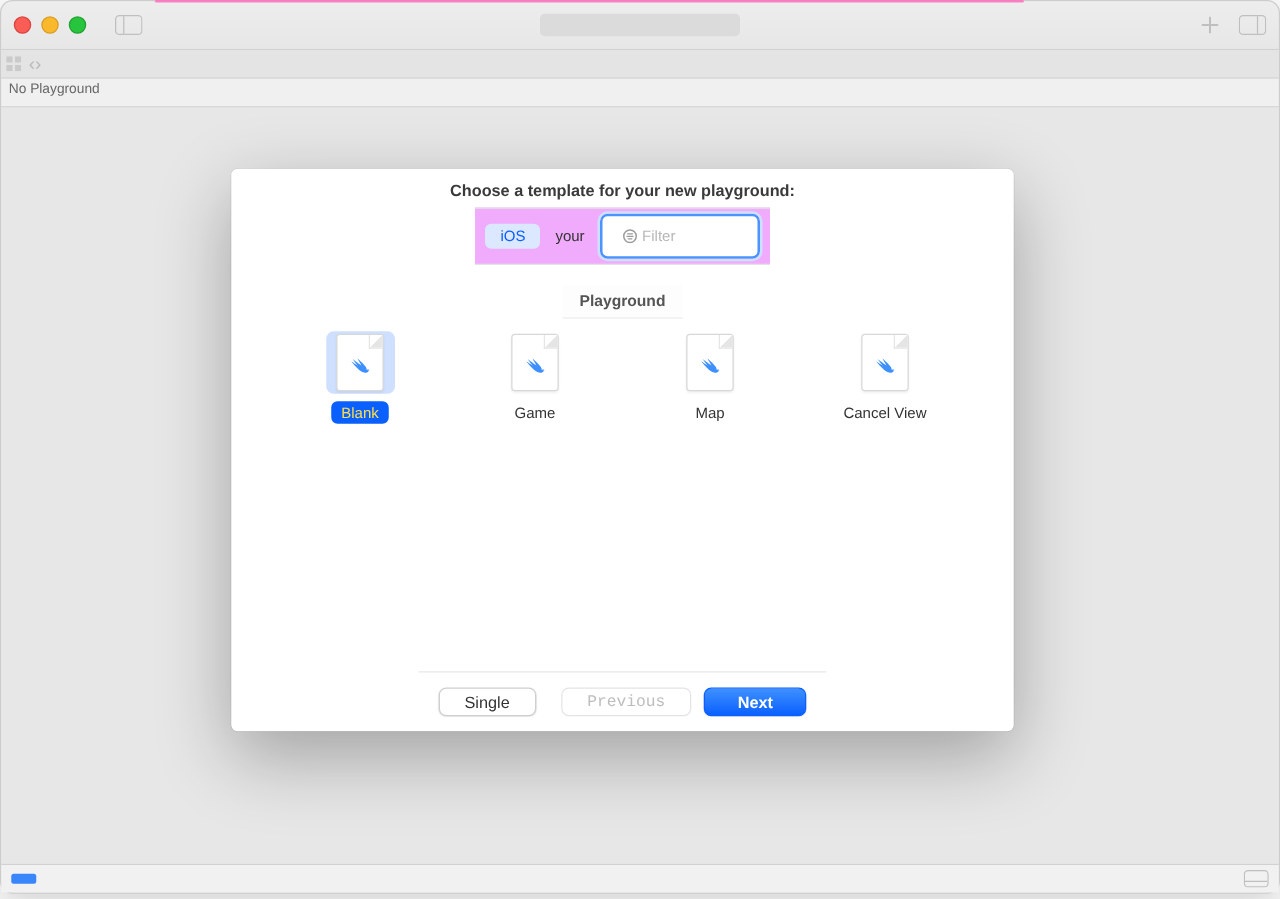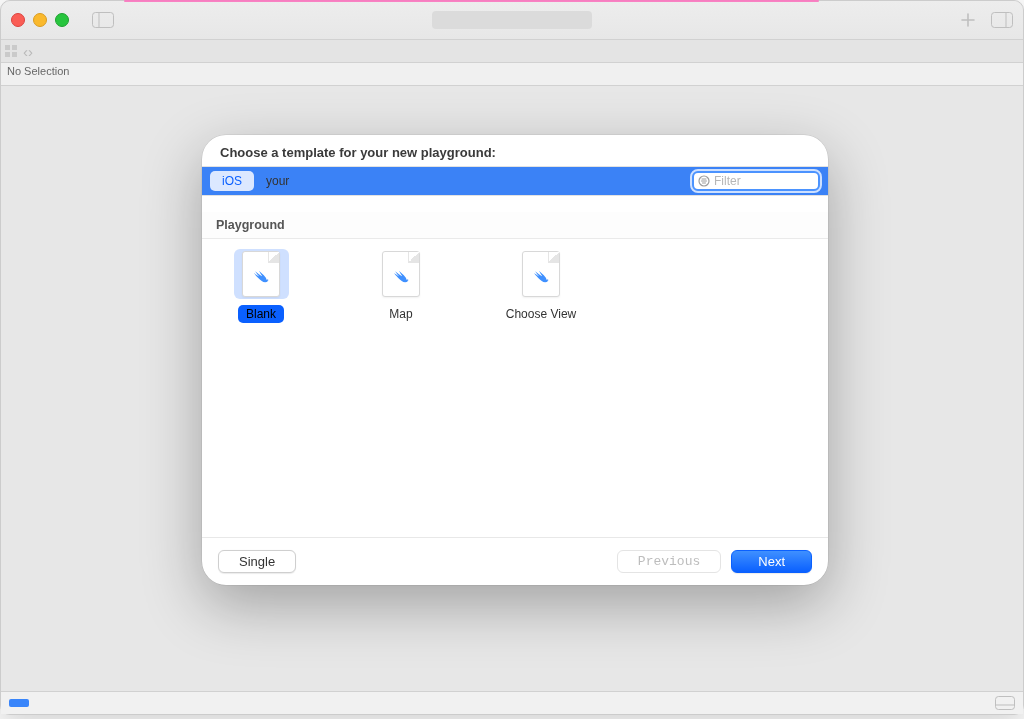--- a/index.html
+++ b/index.html
@@ -342,7 +342,7 @@
       </span>
     </div>
 
-    <div class="no-selection">No Selection</div>
+    <div class="no-selection">No Playground</div>
 
     <div class="editor-area"></div>
 

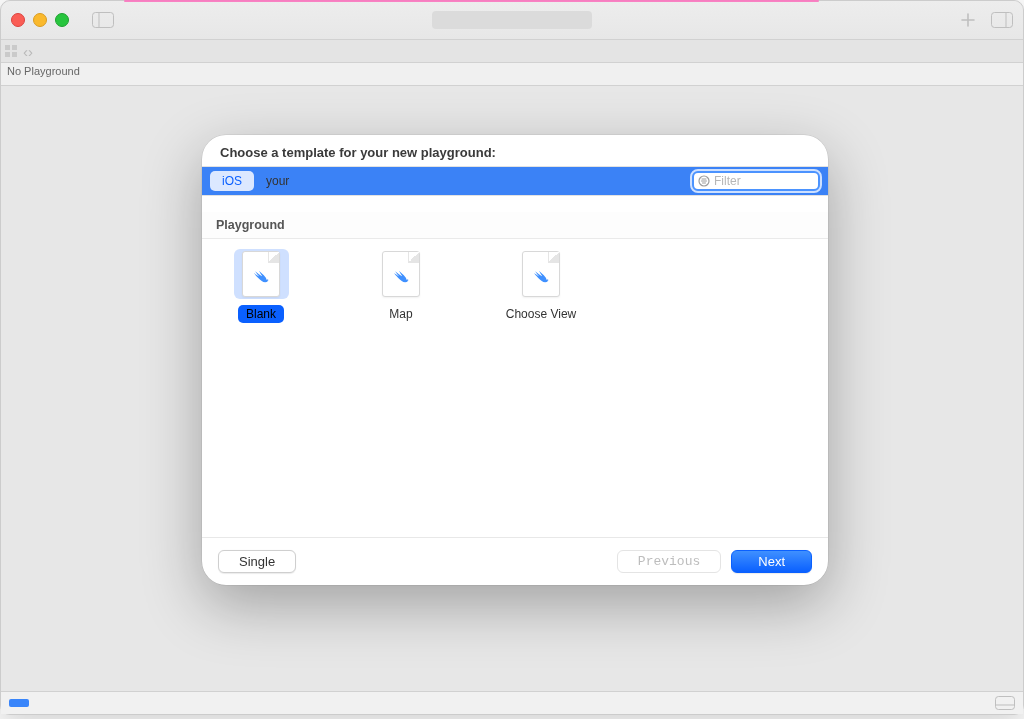--- a/index.html
+++ b/index.html
@@ -121,14 +121,15 @@
   
   .sheet {
     position: absolute;
-    left: 202px; top: 135px;
+    left: 185px; top: 135px;
     width: 626px; height: 450px;
     background: #ffffff;
-    border-radius: 24px;
+    border-radius: 5px;
     box-shadow: 0 20px 60px rgba(0,0,0,0.30), 0 0 0 0.5px rgba(0,0,0,0.1);
     display:flex;
     flex-direction:column;
     overflow:hidden;
+    align-items:center;
   }
   .sheet-header-text {
     font-size: 13px;

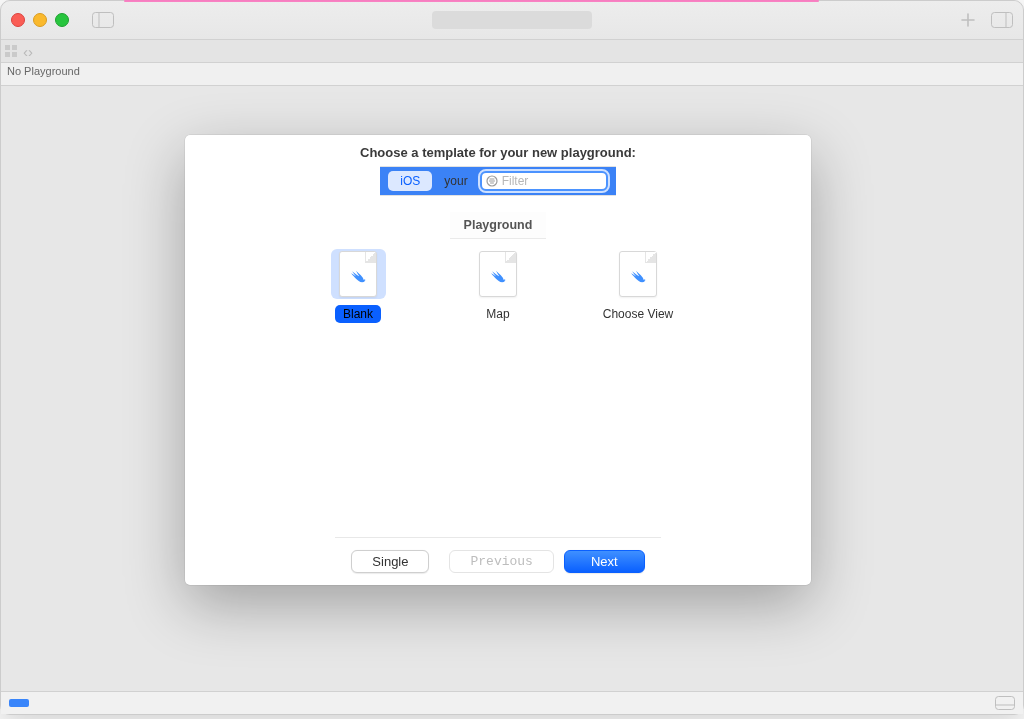--- a/index.html
+++ b/index.html
@@ -144,7 +144,7 @@
     border-top:1px solid #e2e2e2;
     border-bottom:1px solid #e2e2e2;
     padding: 4px 8px;
-    background:#3b82f6;
+    background:#f0abfc;
   }
   .segmented {
     display:flex;

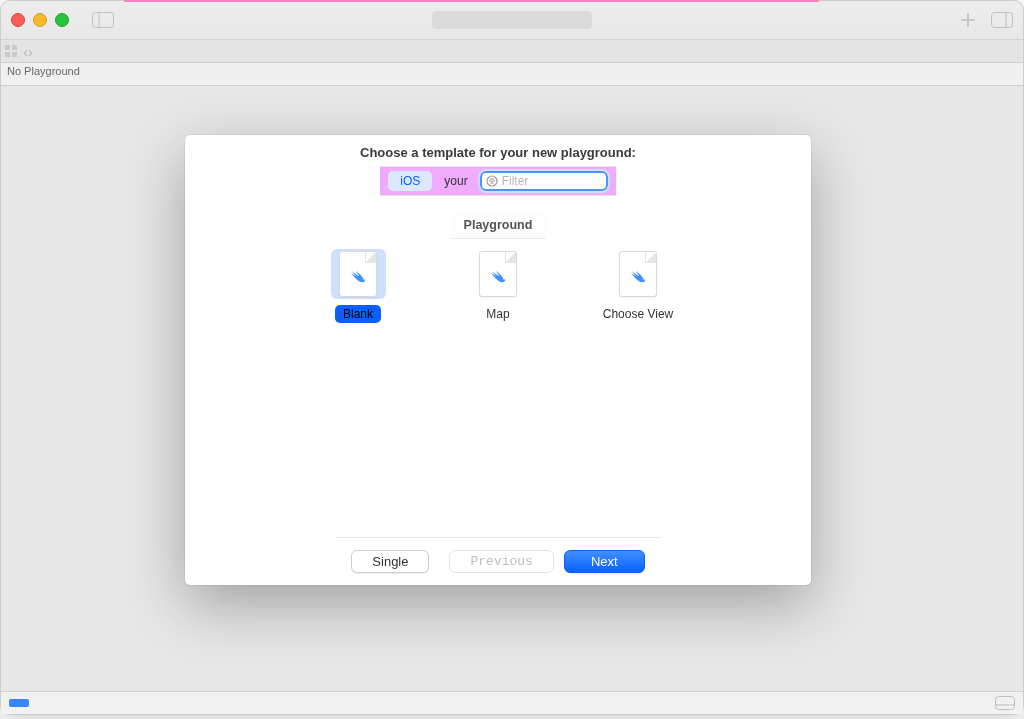--- a/index.html
+++ b/index.html
@@ -165,13 +165,13 @@
   .filter-wrap {
     margin-left:auto;
     width: 128px;
-    height: 20px;
+    height: 36px;
     border: 2.5px solid #4b93ff;
     outline: 2px solid #cde0ff;
     border-radius: 6px;
     display:flex;
     align-items:center;
-    padding: 0 4px;
+    padding: 0 16px;
     box-sizing:border-box;
     background:#fff;
   }

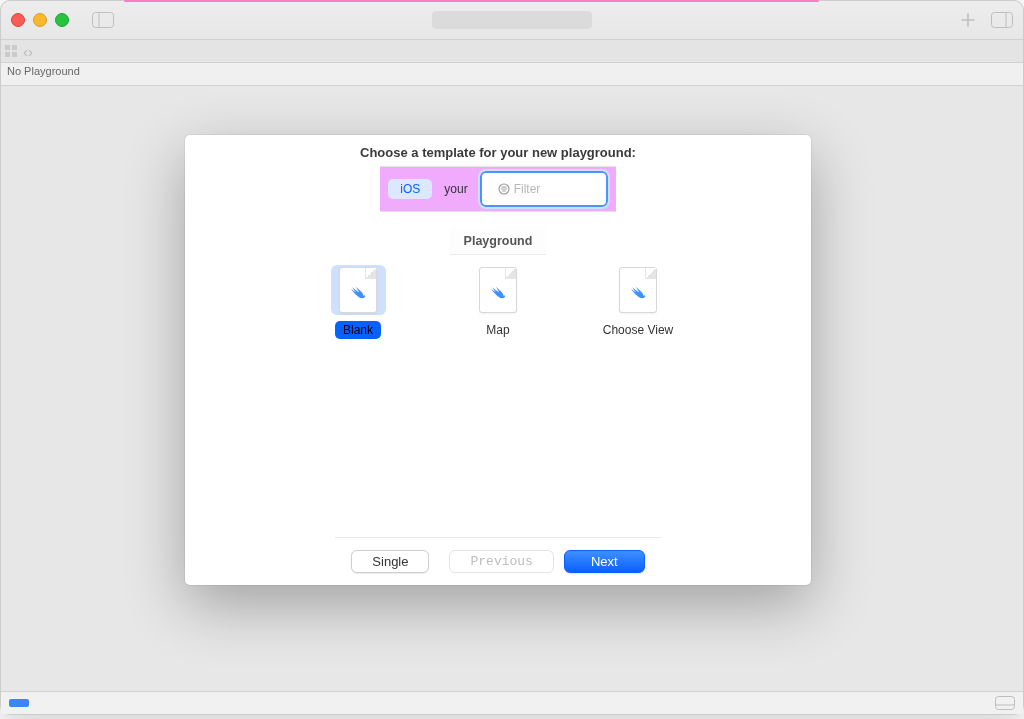--- a/index.html
+++ b/index.html
@@ -226,7 +226,7 @@
   }
   .template-item.selected .template-label {
     background:#0a60ff;
-    color:#000000;
+    color:#fde047;
   }
   .doc-icon {
     width: 36px; height: 44px;

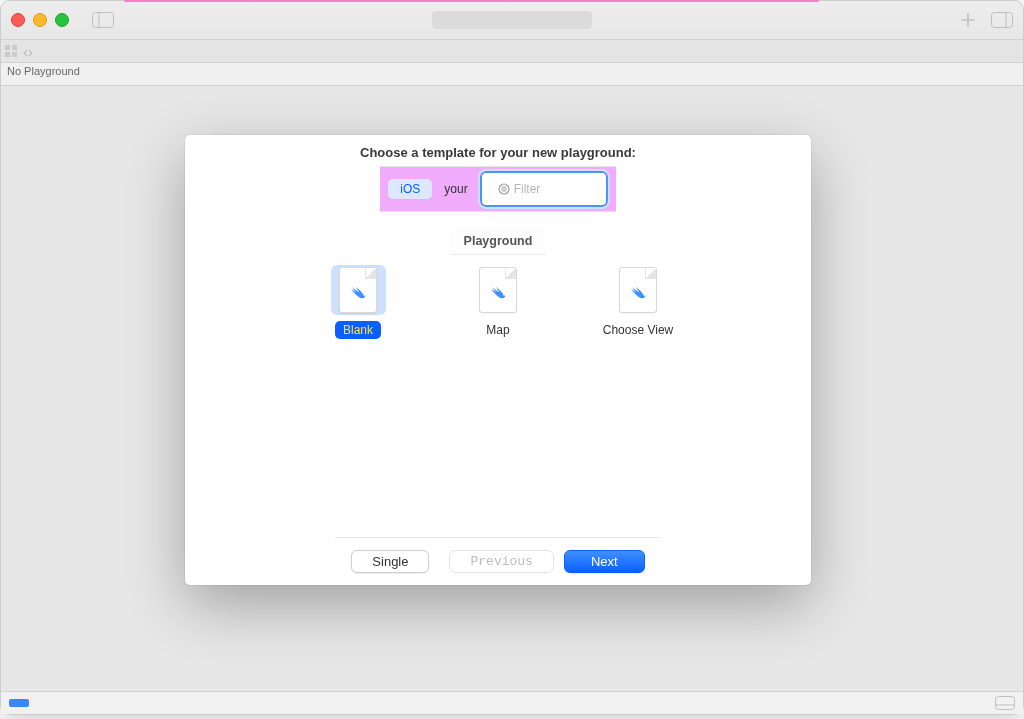--- a/index.html
+++ b/index.html
@@ -400,6 +400,16 @@
               </svg>
             </div>
           </div>
+          <div class="template-label">Game</div>
+        </div>
+        <div class="template-item">
+          <div class="template-icon-wrap">
+            <div class="doc-icon">
+              <svg class="swift-bird" width="20" height="20" viewBox="0 0 24 24">
+                <path fill="#3f90ff" d="M21 17c0 0-1.2 2.5-4 2.5-3 0-5.3-2.1-8-4.8C6 11.7 3.5 8.5 3.5 8.5s3 2.1 6.4 4.2c-1.9-2-5-6.4-5-6.4s5.7 4.5 8.5 6.1c-1-1.7-3.9-6.6-3.9-6.6s6 5 8.1 8.1c.5.8.9 1.8.9 2.8 0 0 1-.9 2.5-.2 0 0-1 .1-1.9 1.1C19.5 17.2 21 17 21 17z"></path>
+              </svg>
+            </div>
+          </div>
           <div class="template-label">Map</div>
         </div>
         <div class="template-item">

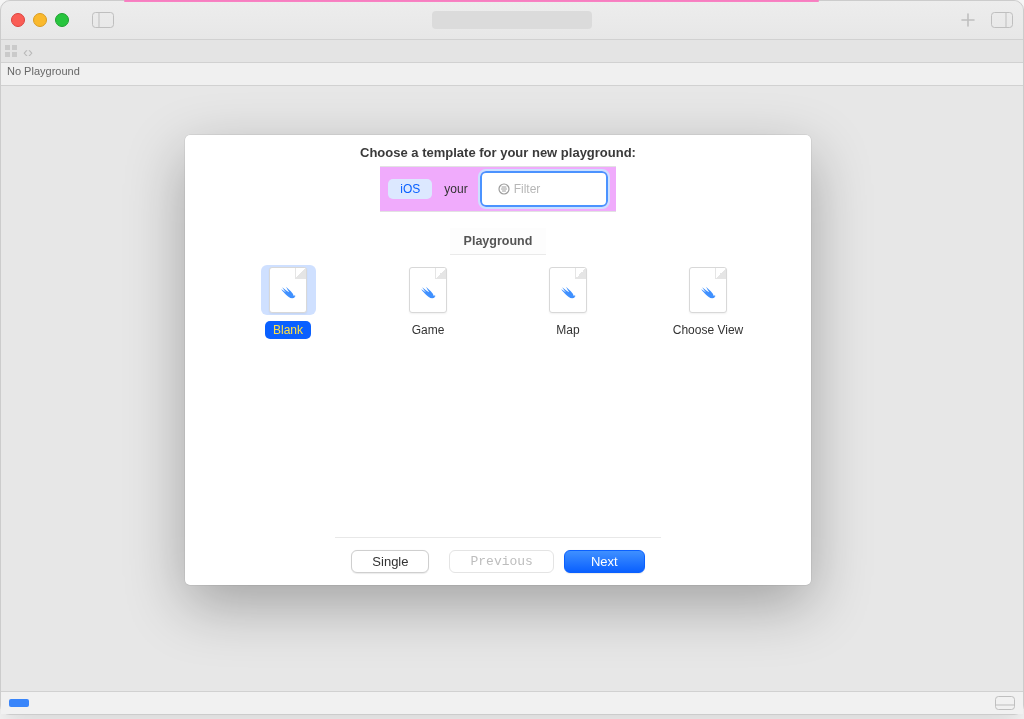--- a/index.html
+++ b/index.html
@@ -420,7 +420,7 @@
               </svg>
             </div>
           </div>
-          <div class="template-label">Choose View</div>
+          <div class="template-label">Cancel View</div>
         </div>
       </div>
 

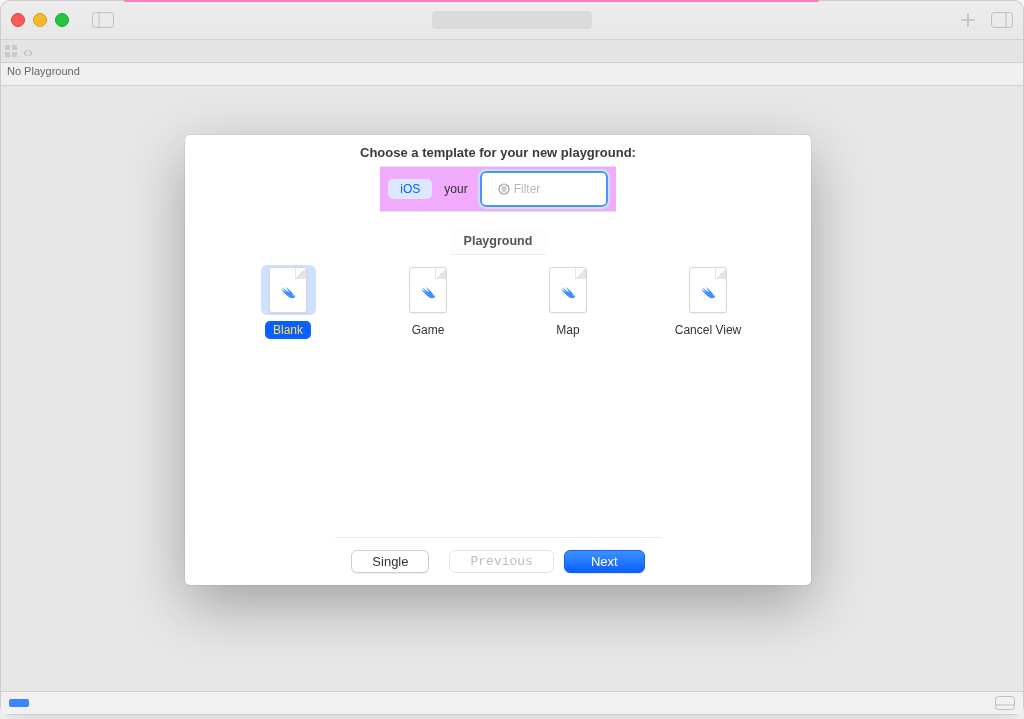--- a/index.html
+++ b/index.html
@@ -279,6 +279,7 @@
     border-color:#0a60ff;
     color:#fff;
     padding: 3px 26px;
+    font-weight: bold;
   }
   .spacer { flex:1; }
 

